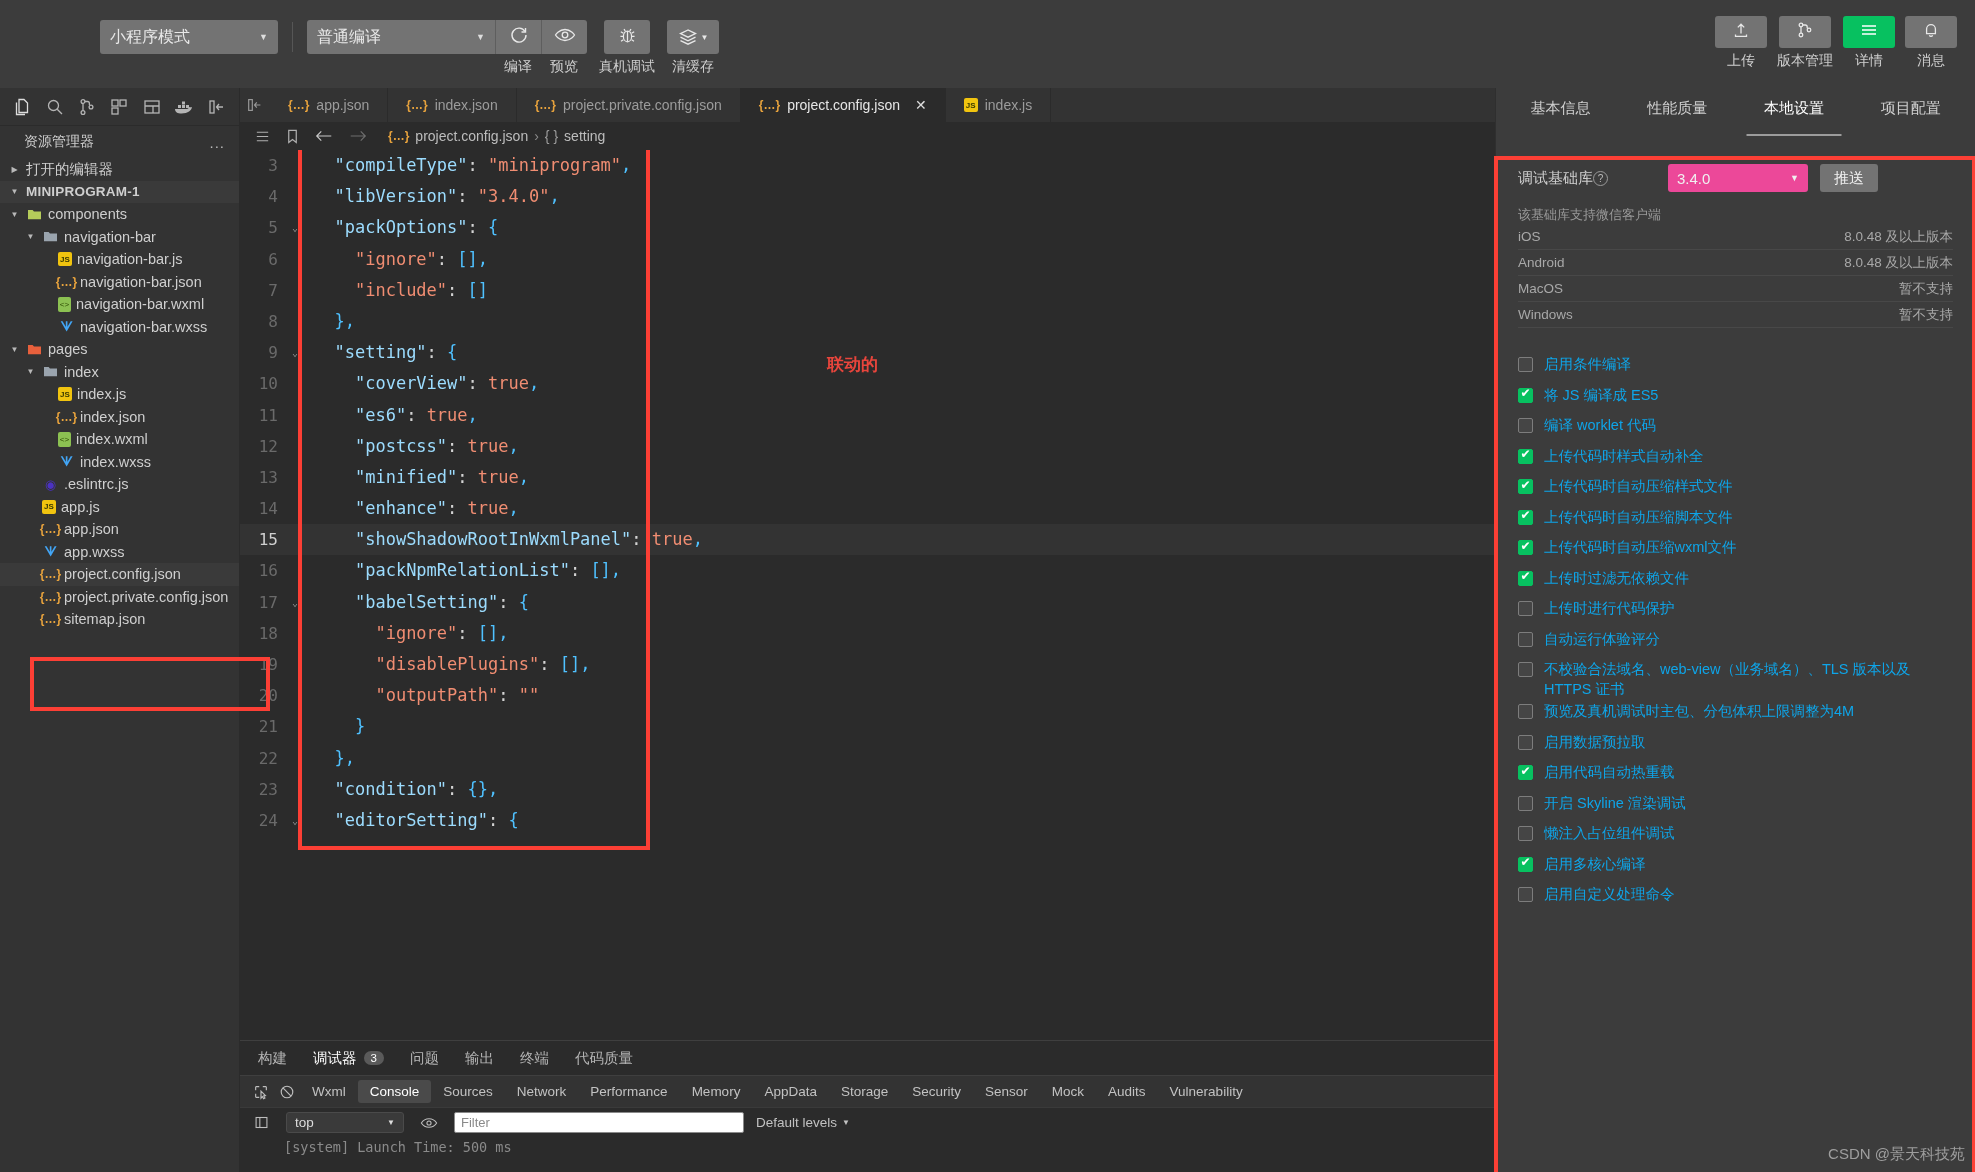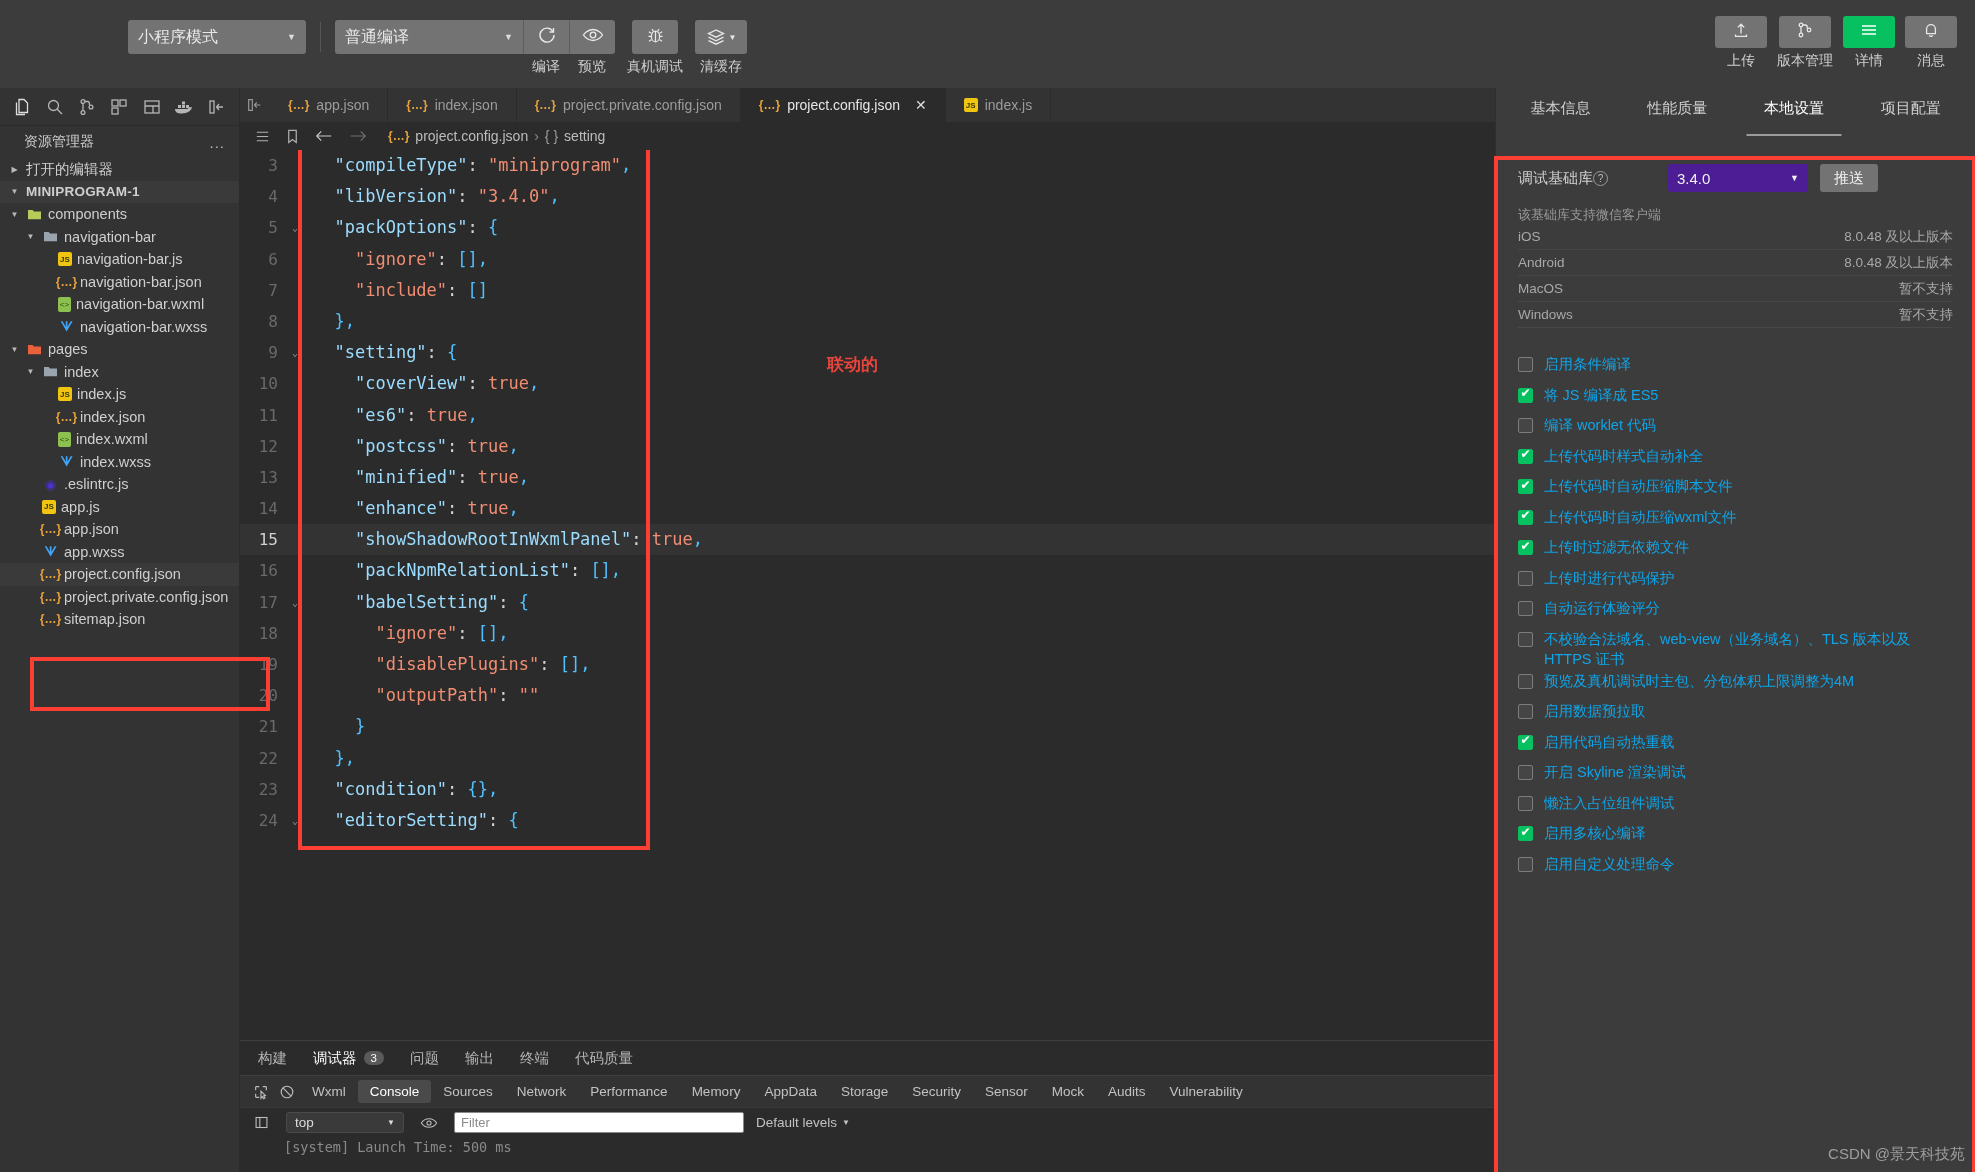--- a/index.html
+++ b/index.html
@@ -17,7 +17,7 @@
   
   .toolbar{
     height:88px; background:#3c3c3c; flex:0 0 88px;
-    display:flex; align-items:flex-start; position:relative;margin-left:28px;
+    display:flex; align-items:flex-start; position:relative;
   }
   .tb-left{ display:flex; align-items:flex-start; padding-left:100px; padding-top:20px; gap:0; }
   .tb-group{ display:flex; align-items:flex-start; }

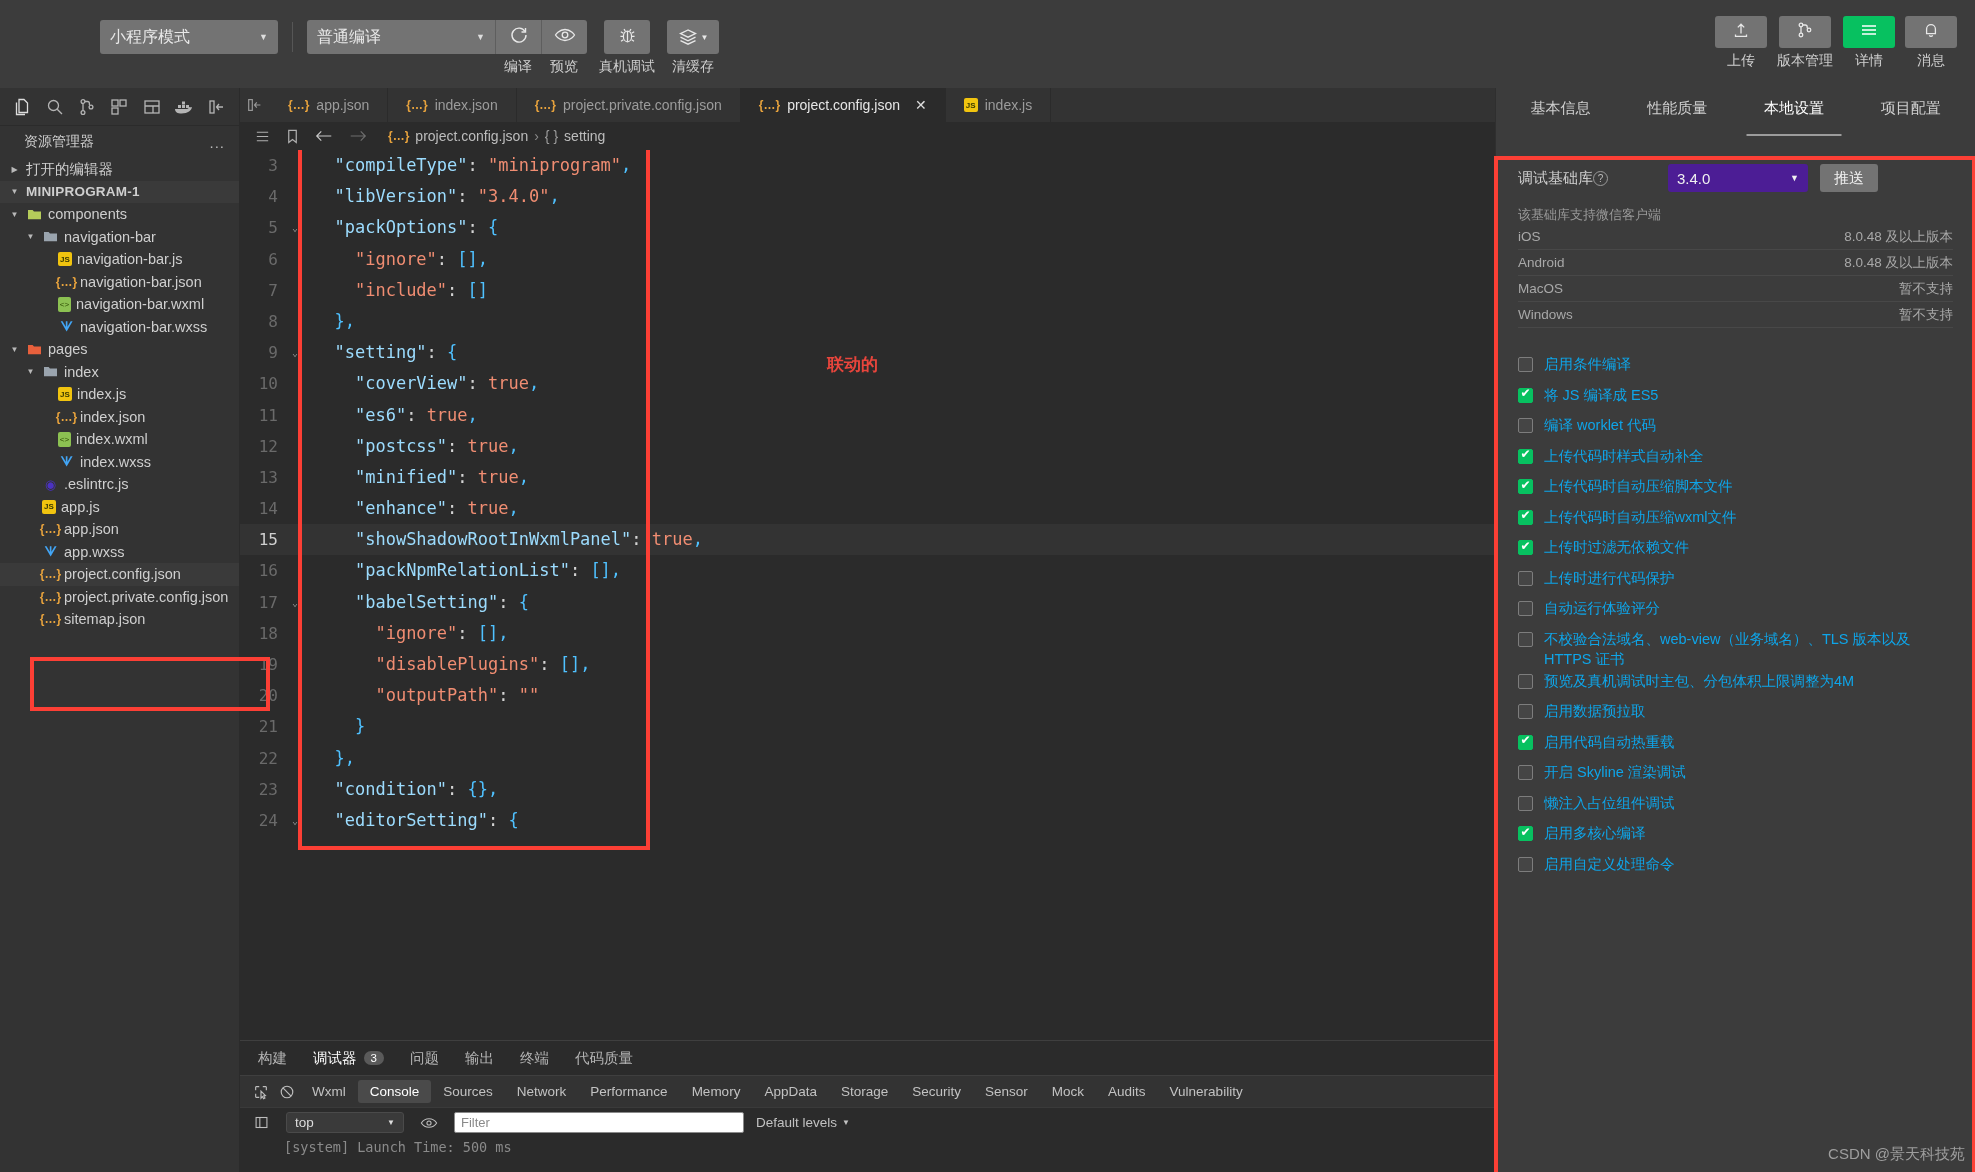--- a/index.html
+++ b/index.html
@@ -190,7 +190,7 @@
     font-size:10px;color:#bbb;
   }
   .ver-select{
-    background:#4c1d95; border-radius:3px; height:28px; width:140px; color:#f0f0f0;
+    background:#ec4899; border-radius:3px; height:28px; width:140px; color:#f0f0f0;
     font-size:15px; display:flex; align-items:center; justify-content:space-between;
     padding:0 9px; cursor:pointer;gap:48px;
   }

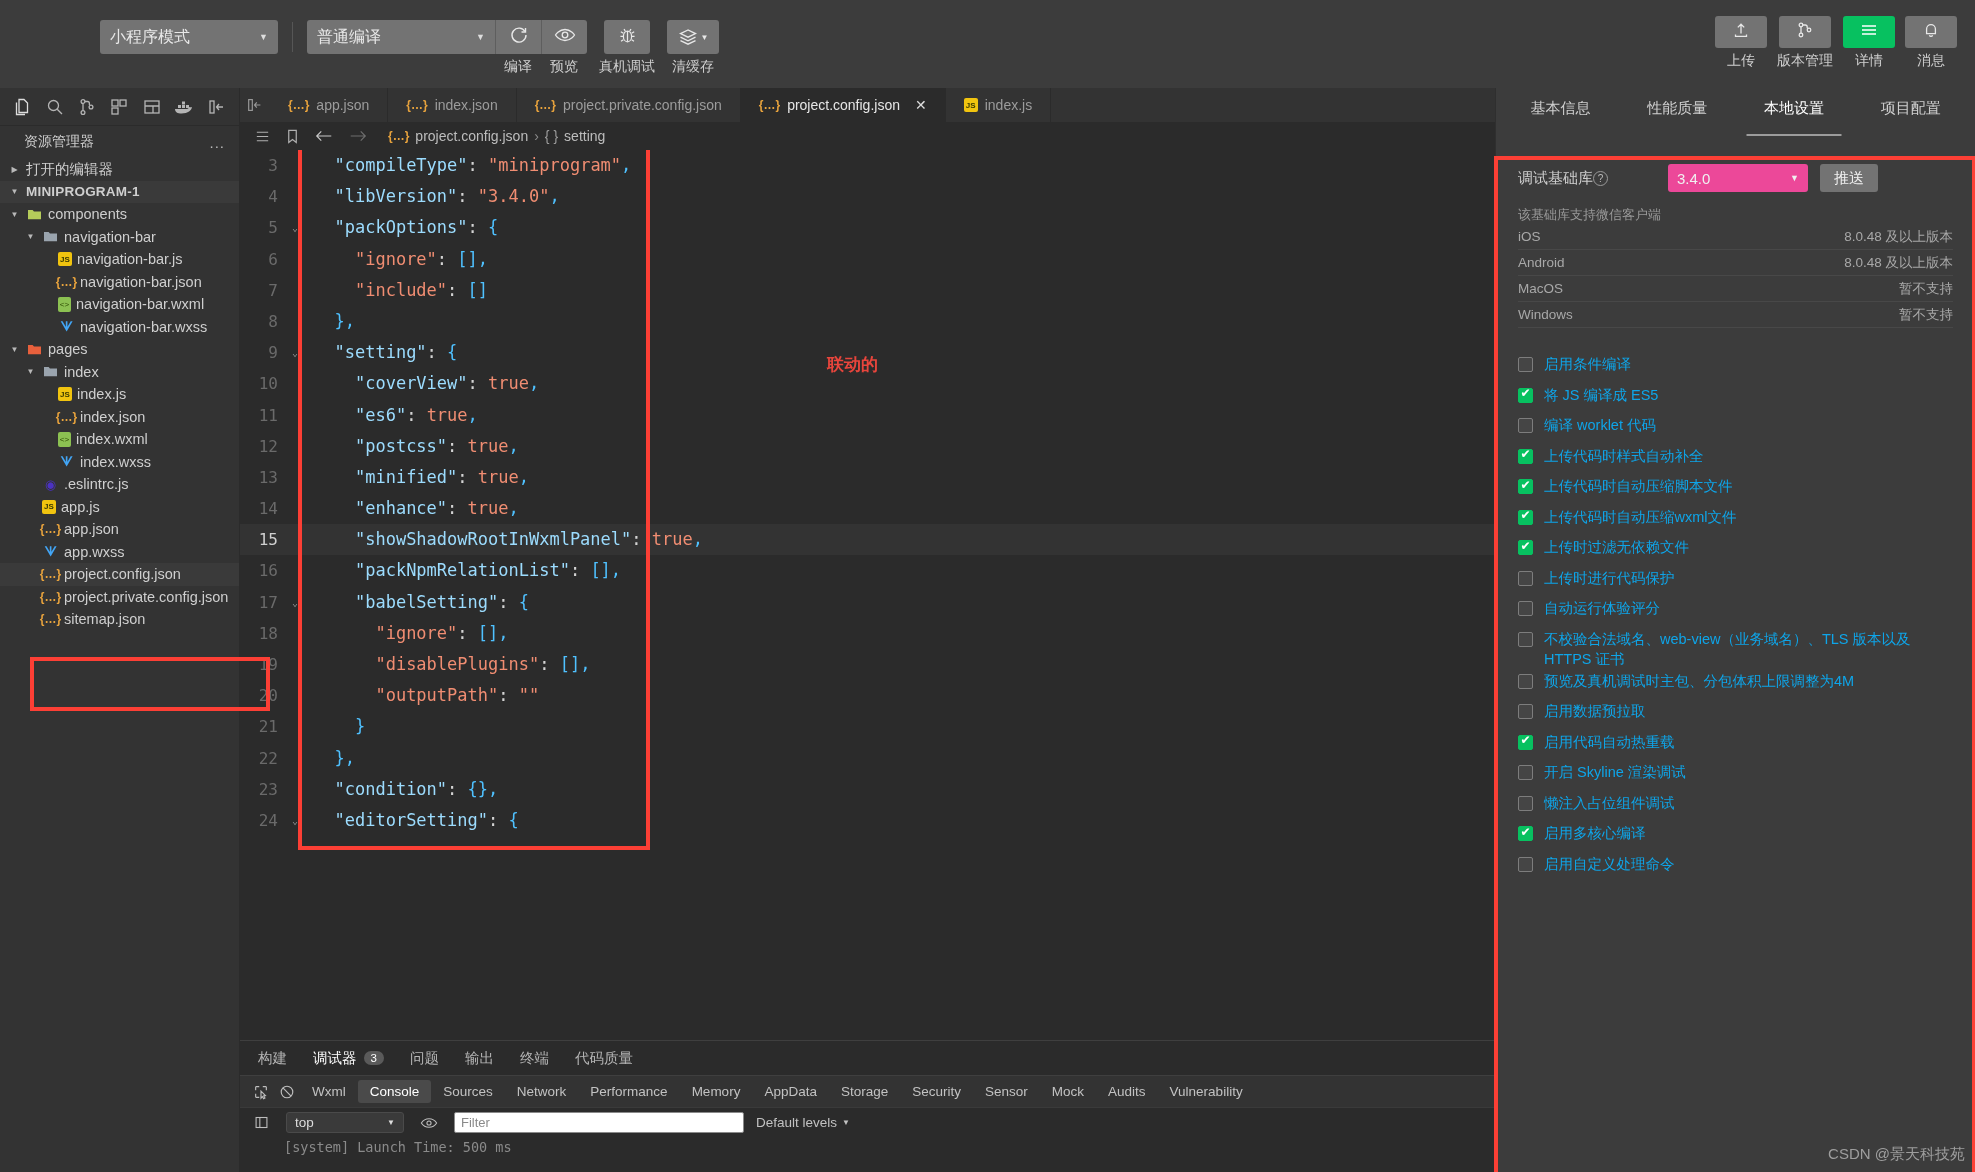--- a/index.html
+++ b/index.html
@@ -764,6 +764,10 @@
             </div>
             <div class="chk-row">
               <span class="chk on"></span>
+              <span class="chk-lbl">上传代码时自动压缩样式文件</span>
+            </div>
+            <div class="chk-row">
+              <span class="chk on"></span>
               <span class="chk-lbl">上传代码时自动压缩脚本文件</span>
             </div>
             <div class="chk-row">

